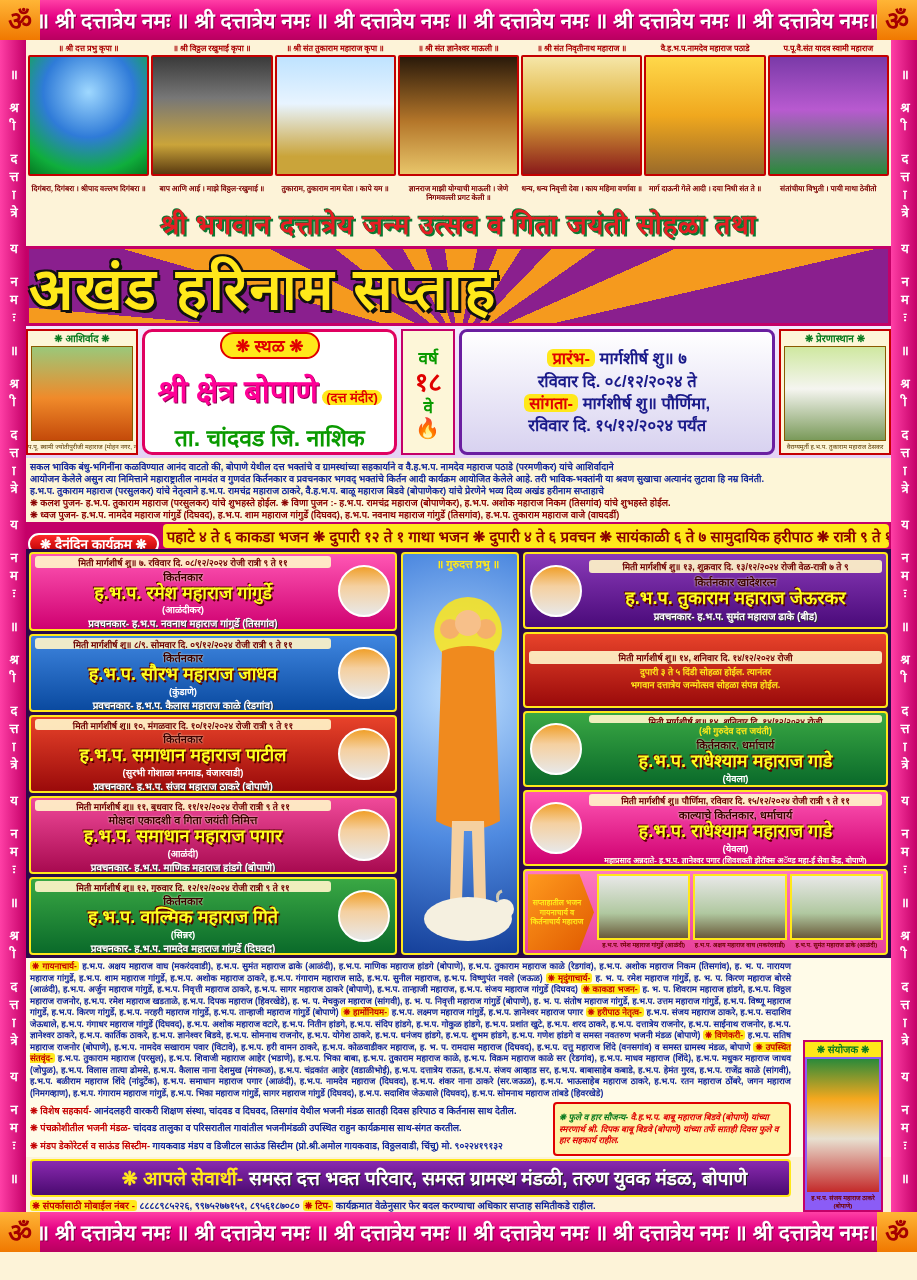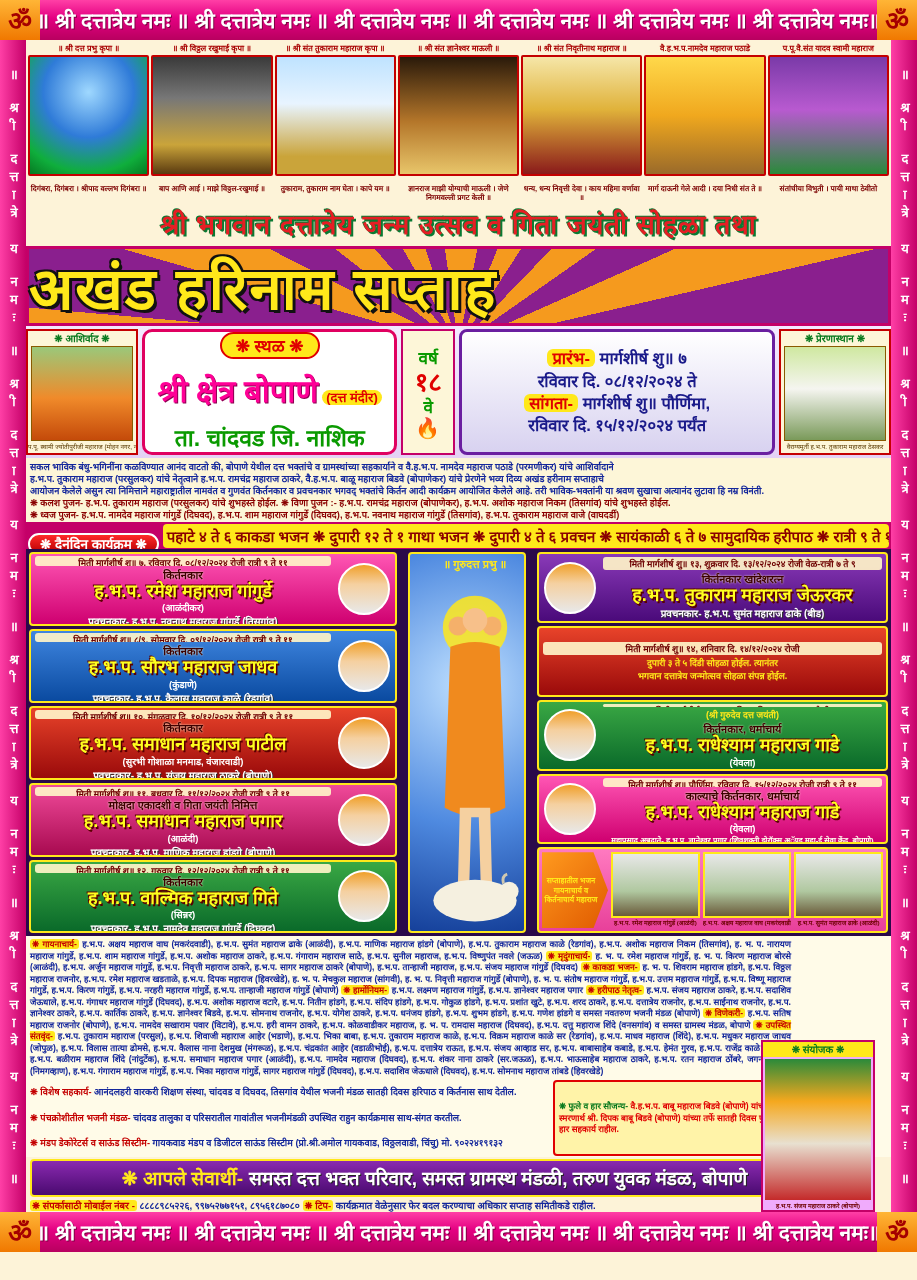--- a/index.html
+++ b/index.html
@@ -27,7 +27,7 @@
   .content { position:absolute; left:26px; right:26px; top:40px; bottom:68px; display:flex; flex-direction:column; }
 
   
-  .saints-row { height:160px; background:#fdf3d8; display:flex; gap:2px; padding:2px 2px 0 2px; }
+  .saints-row { height:160px; background:#fdf3d8; display:flex; gap:2px; padding:2px 2px 0 2px;font-family:Liberation Serif, serif; }
   .saint-card { flex:1; display:flex; flex-direction:column; min-width:0; }
   .saint-top { font-size:8px; font-weight:bold; color:#a80000; text-align:center; height:13px; line-height:13px;
     white-space:nowrap; overflow:hidden; }

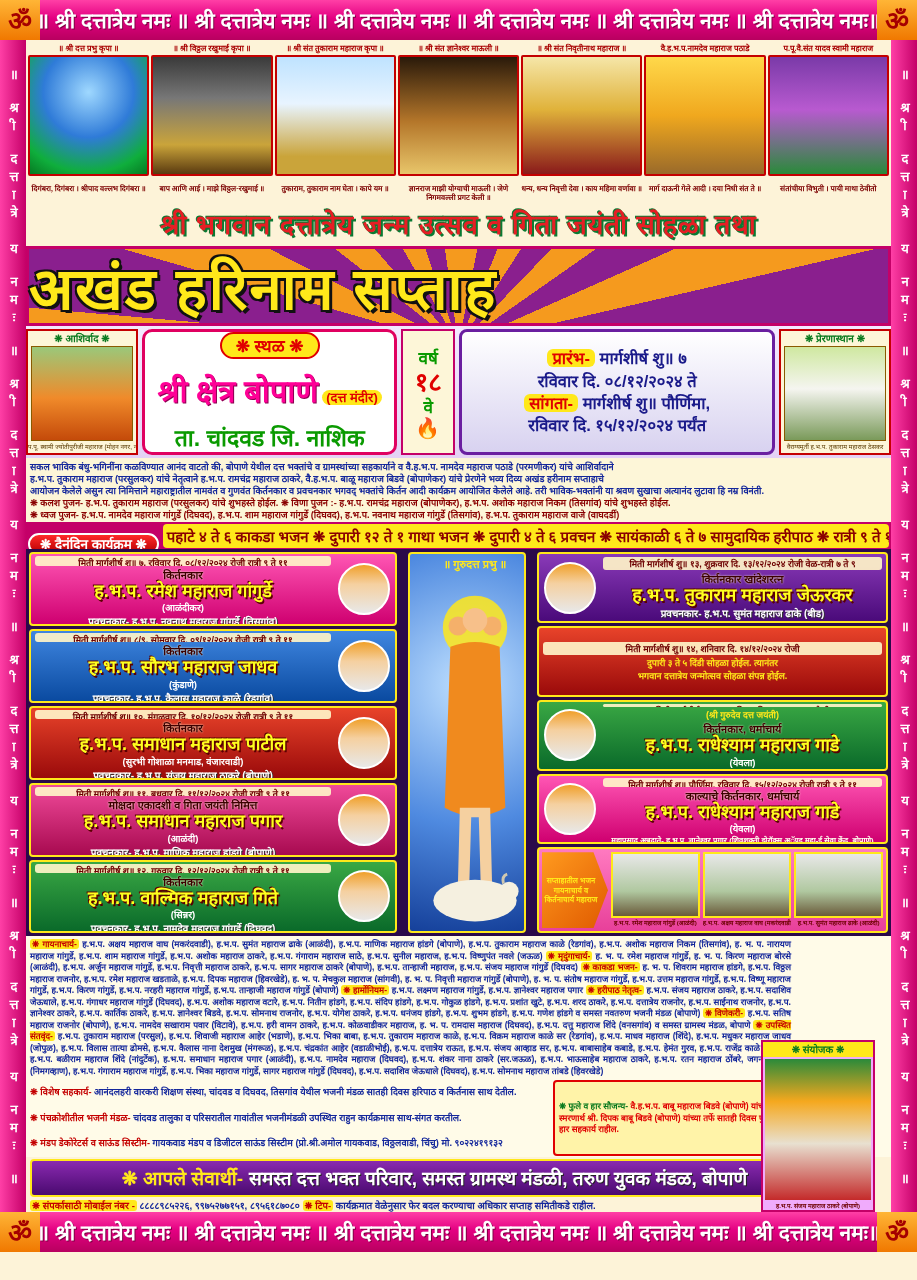--- a/index.html
+++ b/index.html
@@ -247,8 +247,8 @@
 
     <div class="intro">
       <p>सकल भाविक बंधु-भगिनींना कळविण्यात आनंद वाटतो की, बोपाणे येथील दत्त भक्तांचे व ग्रामस्थांच्या सहकार्याने व वै.ह.भ.प. नामदेव महाराज पठाडे (परमणीकर) यांचे आशिर्वादाने</p>
+      <p>आयोजन केलेले असुन त्या निमित्ताने महाराष्ट्रातील नामवंत व गुणवंत किर्तनकार व प्रवचनकार भगवद् भक्तांचे किर्तन आदी कार्यक्रम आयोजित केलेले आहे. तरी भाविक-भक्तांनी या श्रवण सुखाचा अत्यानंद लुटावा हि नम्र विनंती.</p>
       <p>ह.भ.प. तुकाराम महाराज (परसुलकर) यांचे नेतृत्वाने ह.भ.प. रामचंद्र महाराज ठाकरे, वै.ह.भ.प. बाळू महाराज बिडवे (बोपाणेकर) यांचे प्रेरणेने भव्य दिव्य अखंड हरीनाम सप्ताहाचे</p>
-      <p>आयोजन केलेले असुन त्या निमित्ताने महाराष्ट्रातील नामवंत व गुणवंत किर्तनकार व प्रवचनकार भगवद् भक्तांचे किर्तन आदी कार्यक्रम आयोजित केलेले आहे. तरी भाविक-भक्तांनी या श्रवण सुखाचा अत्यानंद लुटावा हि नम्र विनंती.</p>
       <p class="pooja">❋ कलश पुजन- ह.भ.प. तुकाराम महाराज (परसुलकर) यांचे शुभहस्ते होईल. ❋ विणा पुजन :- ह.भ.प. रामचंद्र महाराज (बोपाणेकर), ह.भ.प. अशोक महाराज निकम (तिसगांव) यांचे शुभहस्ते होईल.</p>
       <p class="pooja">❋ ध्वज पुजन- ह.भ.प. नामदेव महाराज गांगुर्डे (दिघवद), ह.भ.प. शाम महाराज गांगुर्डे (दिघवद), ह.भ.प. नवनाथ महाराज गांगुर्डे (तिसगांव), ह.भ.प. तुकाराम महाराज वाजे (वाघदर्डी)</p>
     </div>

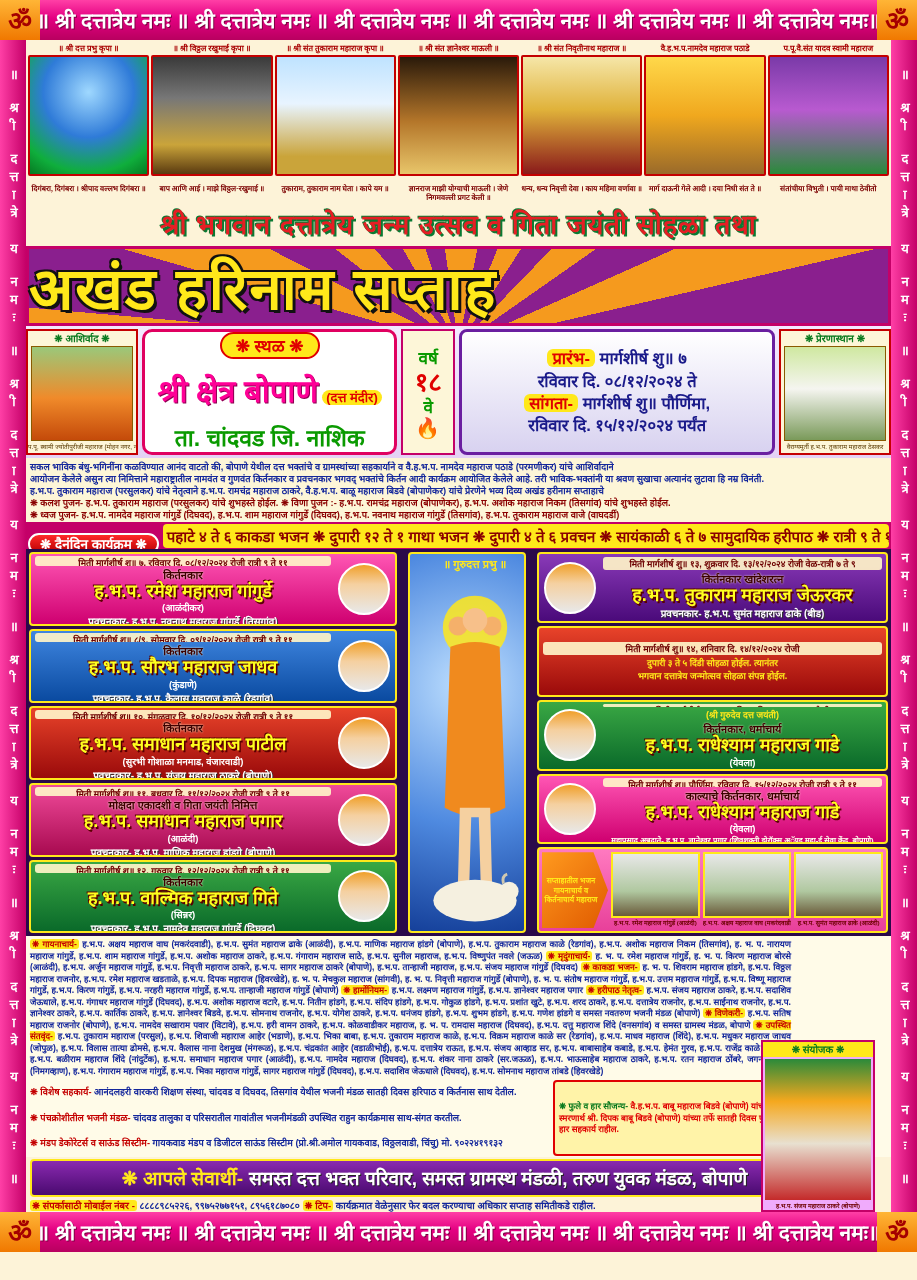--- a/index.html
+++ b/index.html
@@ -85,7 +85,7 @@
     padding:2px 4px; white-space:nowrap; overflow:hidden; }
 
   
-  .sched-area { flex:1; display:flex; gap:11px; background:#2a0a4a; padding:3px; min-height:0; }
+  .sched-area { flex:1; display:flex; gap:4px; background:#2a0a4a; padding:3px; min-height:0; }
   .col { display:flex; flex-direction:column; gap:3px; min-height:0; }
   .col-left { width:368px; } .col-right { flex:1; }
   .event { flex:1; border:2px solid #ffe81a; border-radius:4px; position:relative; display:flex; flex-direction:column;

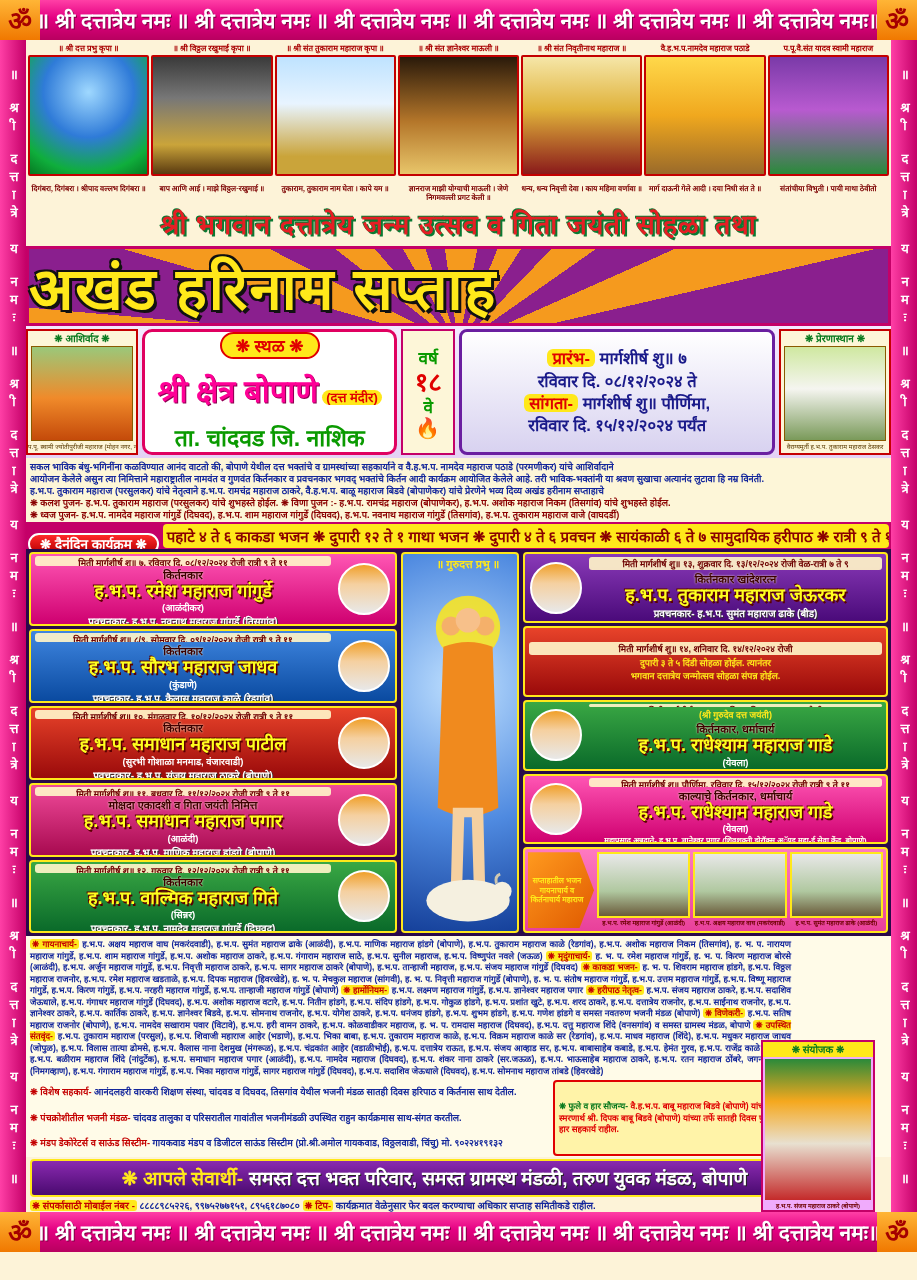--- a/index.html
+++ b/index.html
@@ -141,7 +141,7 @@
   .sev-text { color:#fff; font-size:19px; font-weight:900; text-shadow:1px 1px 0 #222; }
   .contact-line { margin:2px 100px 0 4px; font-size:9.6px; font-weight:bold; color:#14279b; white-space:nowrap; overflow:hidden; }
   .contact-line .sl { background:#ffe81a; border-radius:3px; padding:0 2px; }
-  .sanyojak { position:absolute; right:16px; bottom:0; width:114px; height:172px; background:#f0abfc; border:2px solid #c40068;
+  .sanyojak { position:absolute; right:8px; bottom:0; width:80px; height:172px; background:#8b5cf6; border:2px solid #c40068;
     display:flex; flex-direction:column; }
   .san-label { color:#0a7a1e; background:#ffe81a; font-size:10px; font-weight:900; text-align:center; height:15px; line-height:15px; }
   .san-photo { flex:1; margin:2px; background:linear-gradient(180deg,#2a8a3a 0%,#f5a81e 30%,#e8e0d0 60%,#c42a2a 100%); }

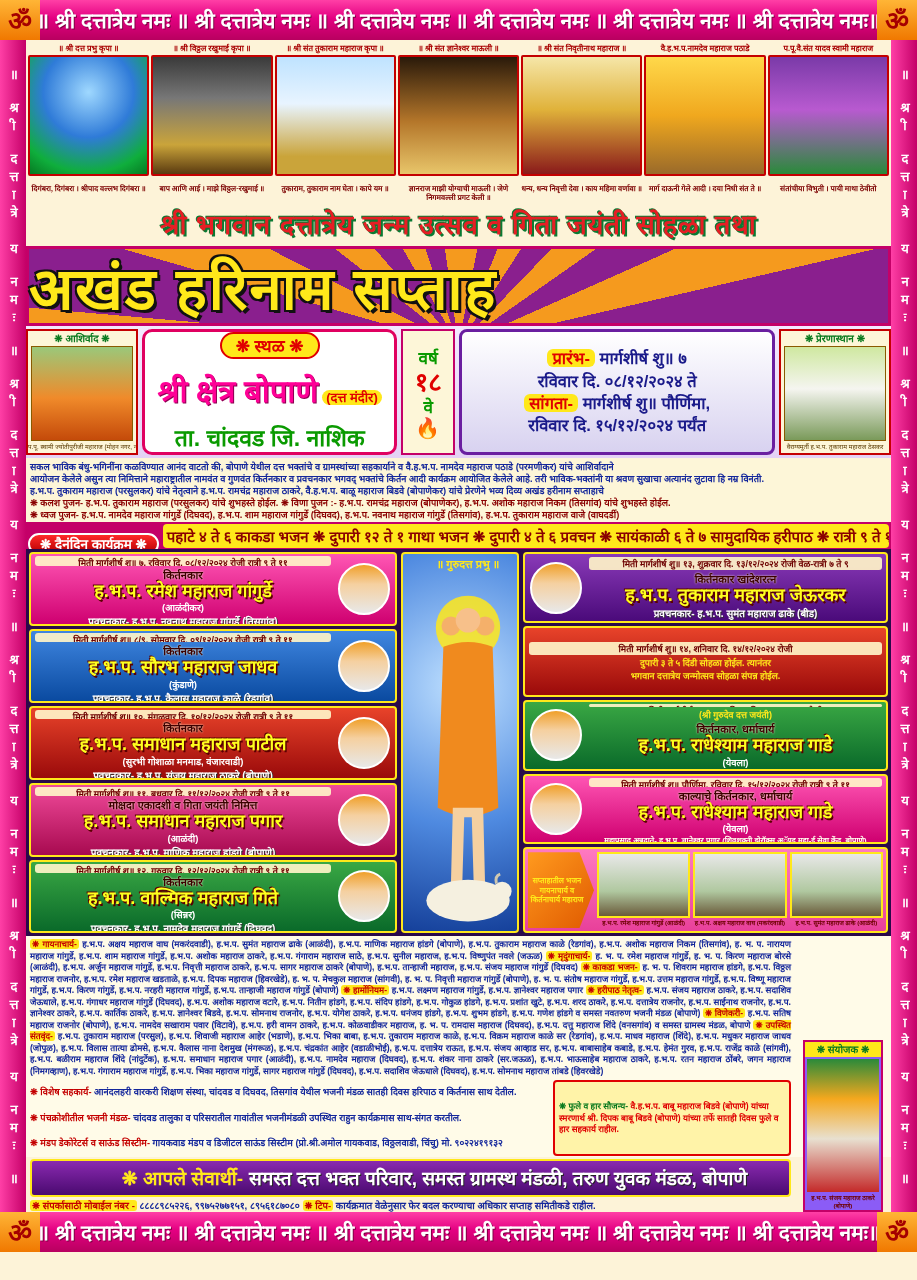--- a/index.html
+++ b/index.html
@@ -133,7 +133,7 @@
   .special-row { font-size:9.3px; line-height:1.45; color:#14279b; font-weight:bold; white-space:nowrap; overflow:hidden; }
   .sl { color:#c40000; font-weight:900; }
   .flowers { width:238px; background:#fff3a8; border:2px solid #e00000; border-radius:4px; color:#e00000;
-    font-size:8.6px; font-weight:bold; padding:19px 4px; line-height:1.3; }
+    font-size:8.6px; font-weight:bold; padding:8px 4px; line-height:1.3;font-style:italic; }
   .flowers .fl { color:#0a7a1e; }
   .sevarthi { margin:2px 100px 0 4px; background:linear-gradient(180deg,#8a2ab0,#4a0a70); border:2px solid #ffe81a; border-radius:4px;
     display:flex; align-items:center; justify-content:center; gap:6px; height:38px; white-space:nowrap; overflow:hidden;padding-left:48px; }

